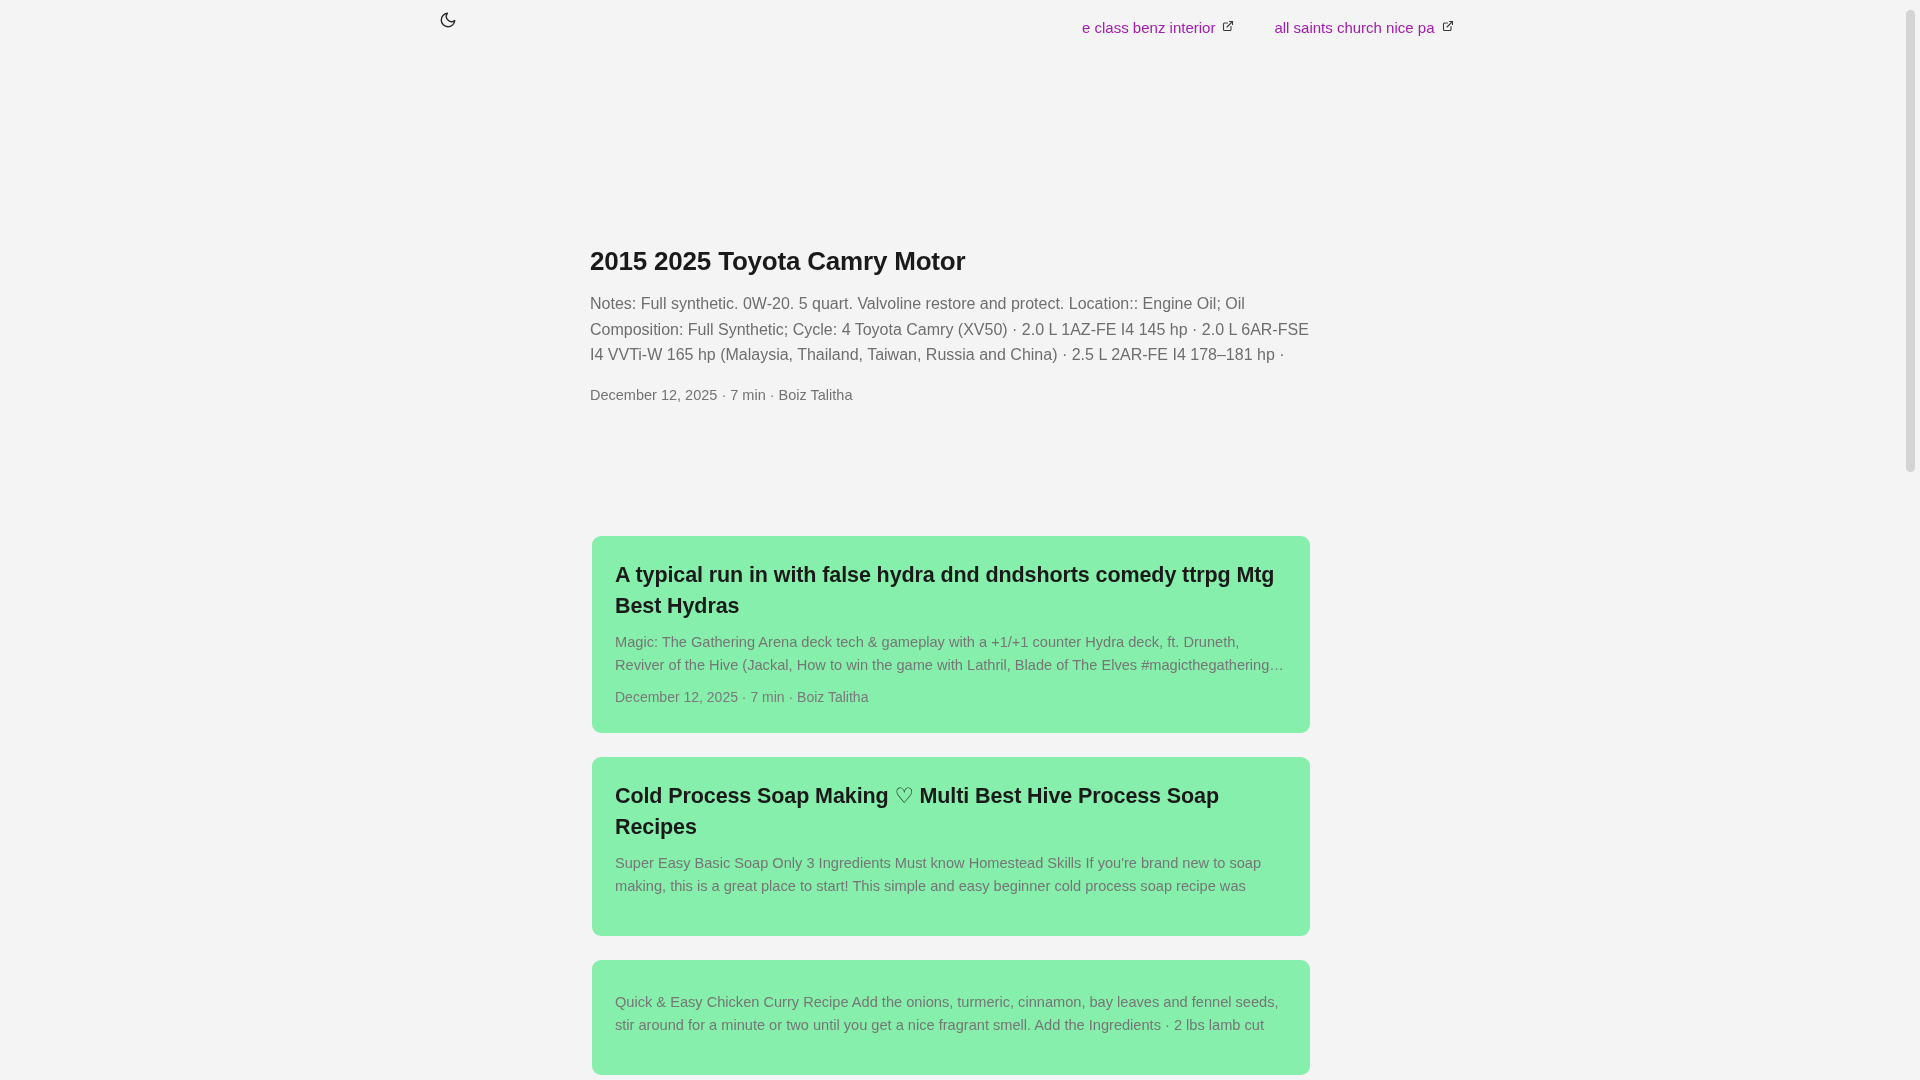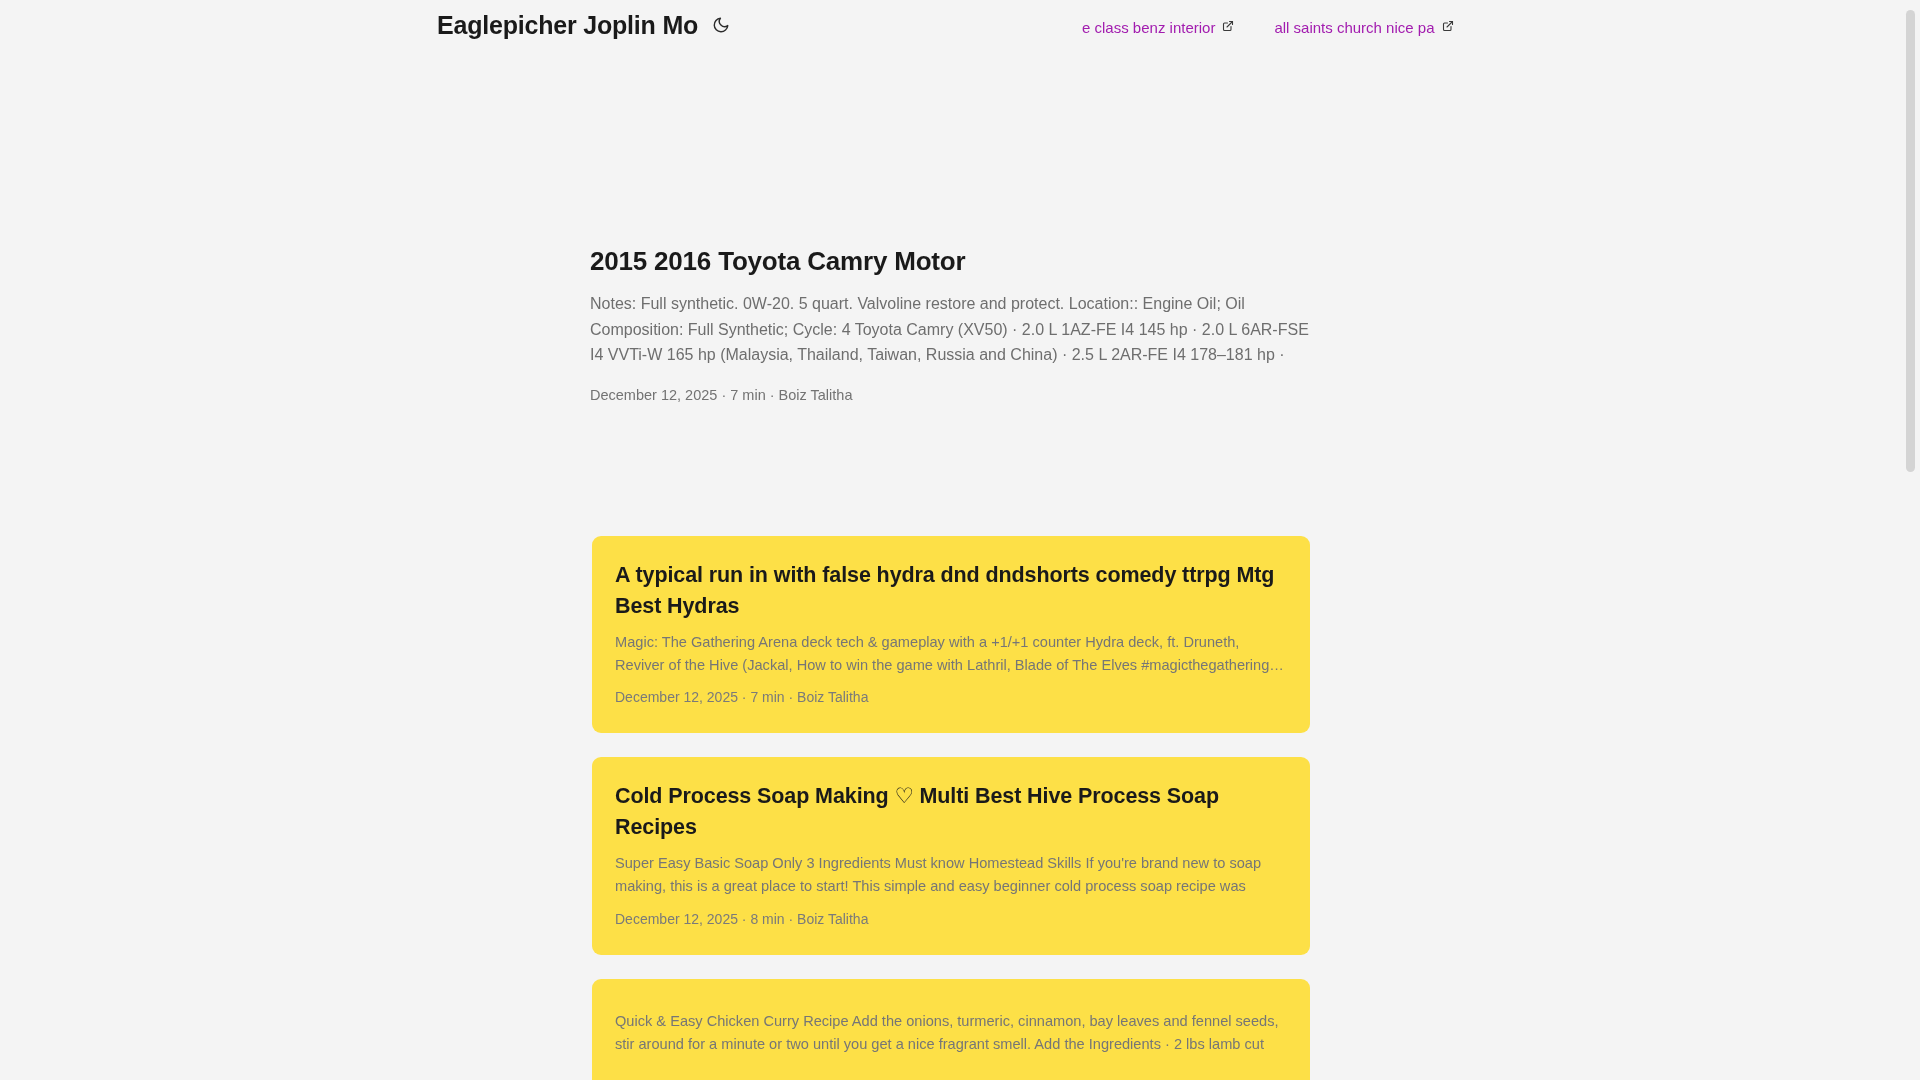--- a/index.html
+++ b/index.html
@@ -182,7 +182,6 @@
 
 <header class="site-header">
   <div class="brand">
-    <span class="brand-title">Eaglepicher Joplin Mo</span>
     <button class="moon-toggle" aria-label="Toggle dark mode">
       <svg width="18" height="18" viewBox="0 0 24 24" fill="none" stroke="currentColor" stroke-width="1.9" stroke-linecap="round" stroke-linejoin="round">
         <path d="M21 12.79A9 9 0 1 1 11.21 3 7 7 0 0 0 21 12.79z"></path>

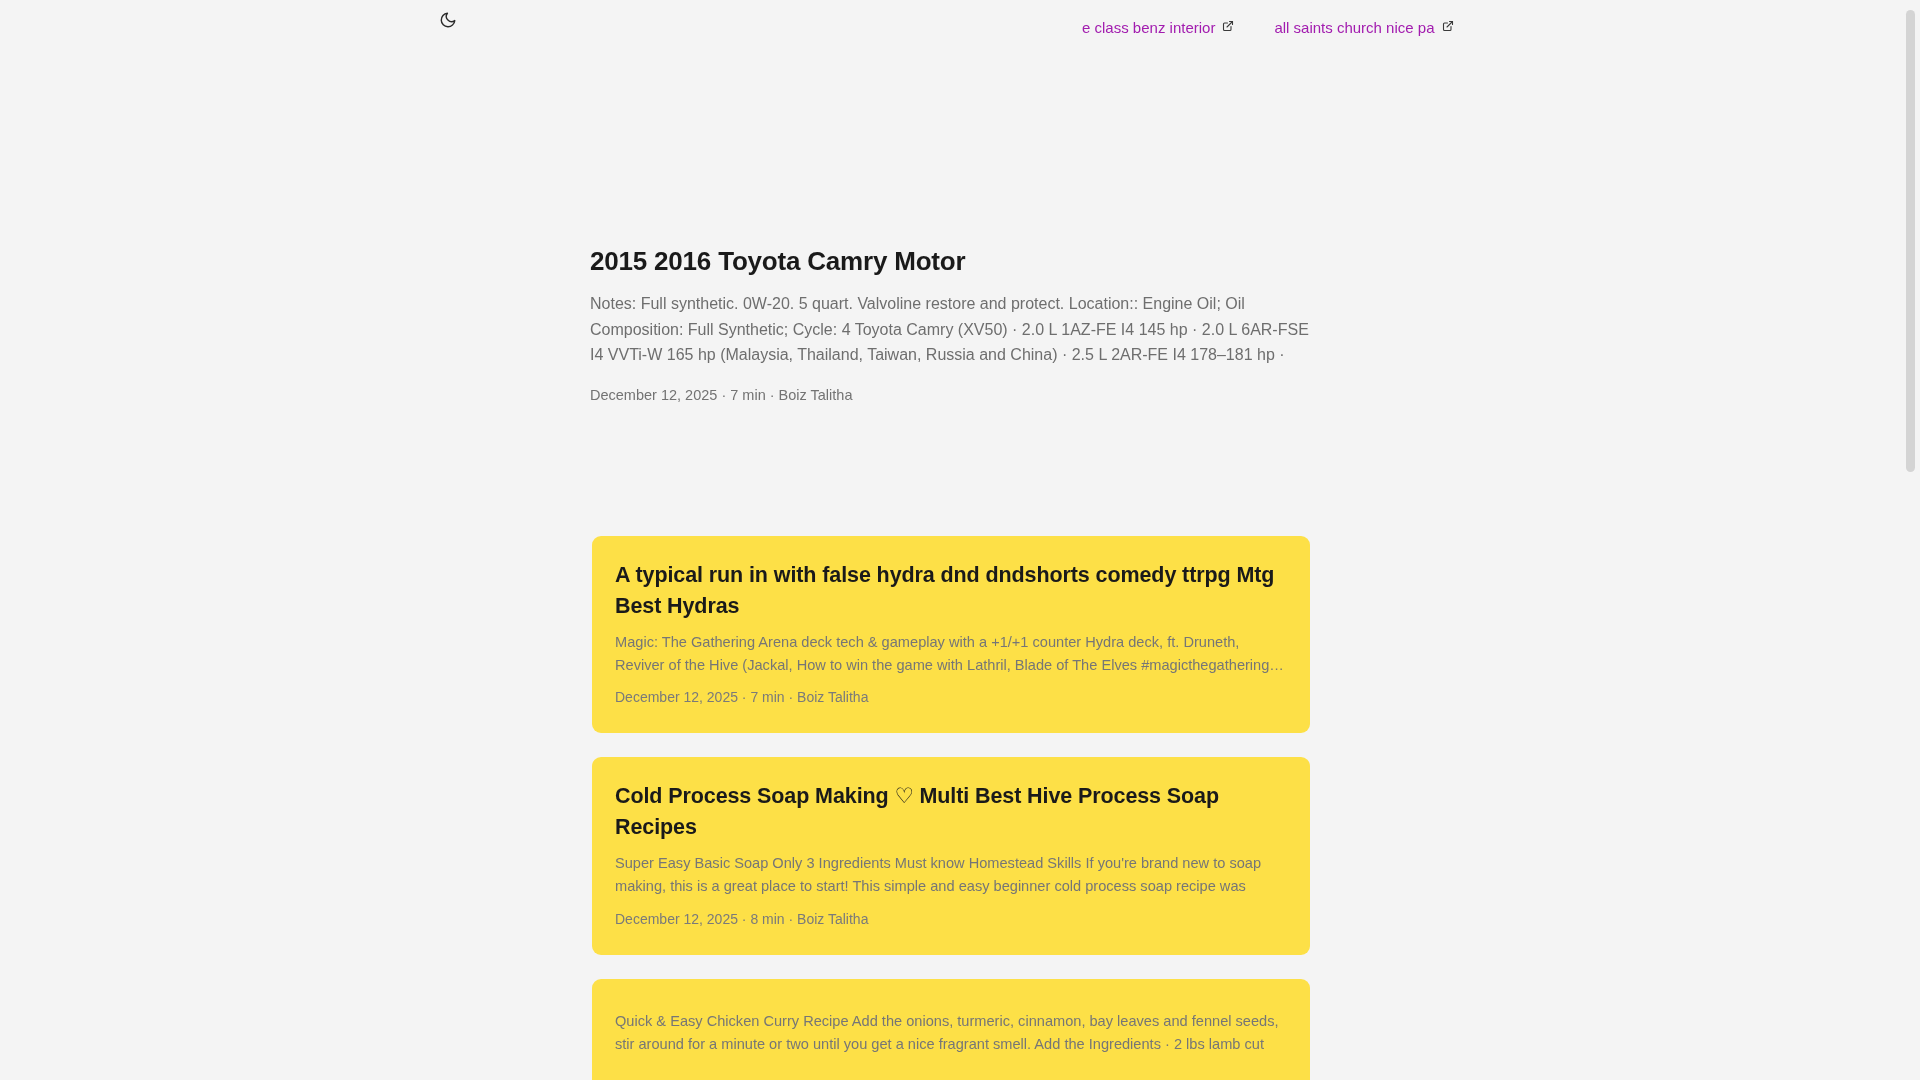--- a/index.html
+++ b/index.html
@@ -216,7 +216,7 @@
 <main class="content">
 
   <article class="feature-post">
-    <h1 class="feature-title">2015 2016 Toyota Camry Motor</h1>
+    <h1 class="feature-title">2015 2025 Toyota Camry Motor</h1>
     <p class="feature-summary">Notes: Full synthetic. 0W-20. 5 quart. Valvoline restore and protect. Location:: Engine Oil; Oil Composition: Full Synthetic; Cycle: 4 Toyota Camry (XV50) · 2.0 L 1AZ-FE I4 145 hp · 2.0 L 6AR-FSE I4 VVTi-W 165 hp (Malaysia, Thailand, Taiwan, Russia and China) · 2.5 L 2AR-FE I4 178–181 hp · 2…</p>
     <div class="post-meta">December 12, 2025 · 7 min · Boiz Talitha</div>
   </article>

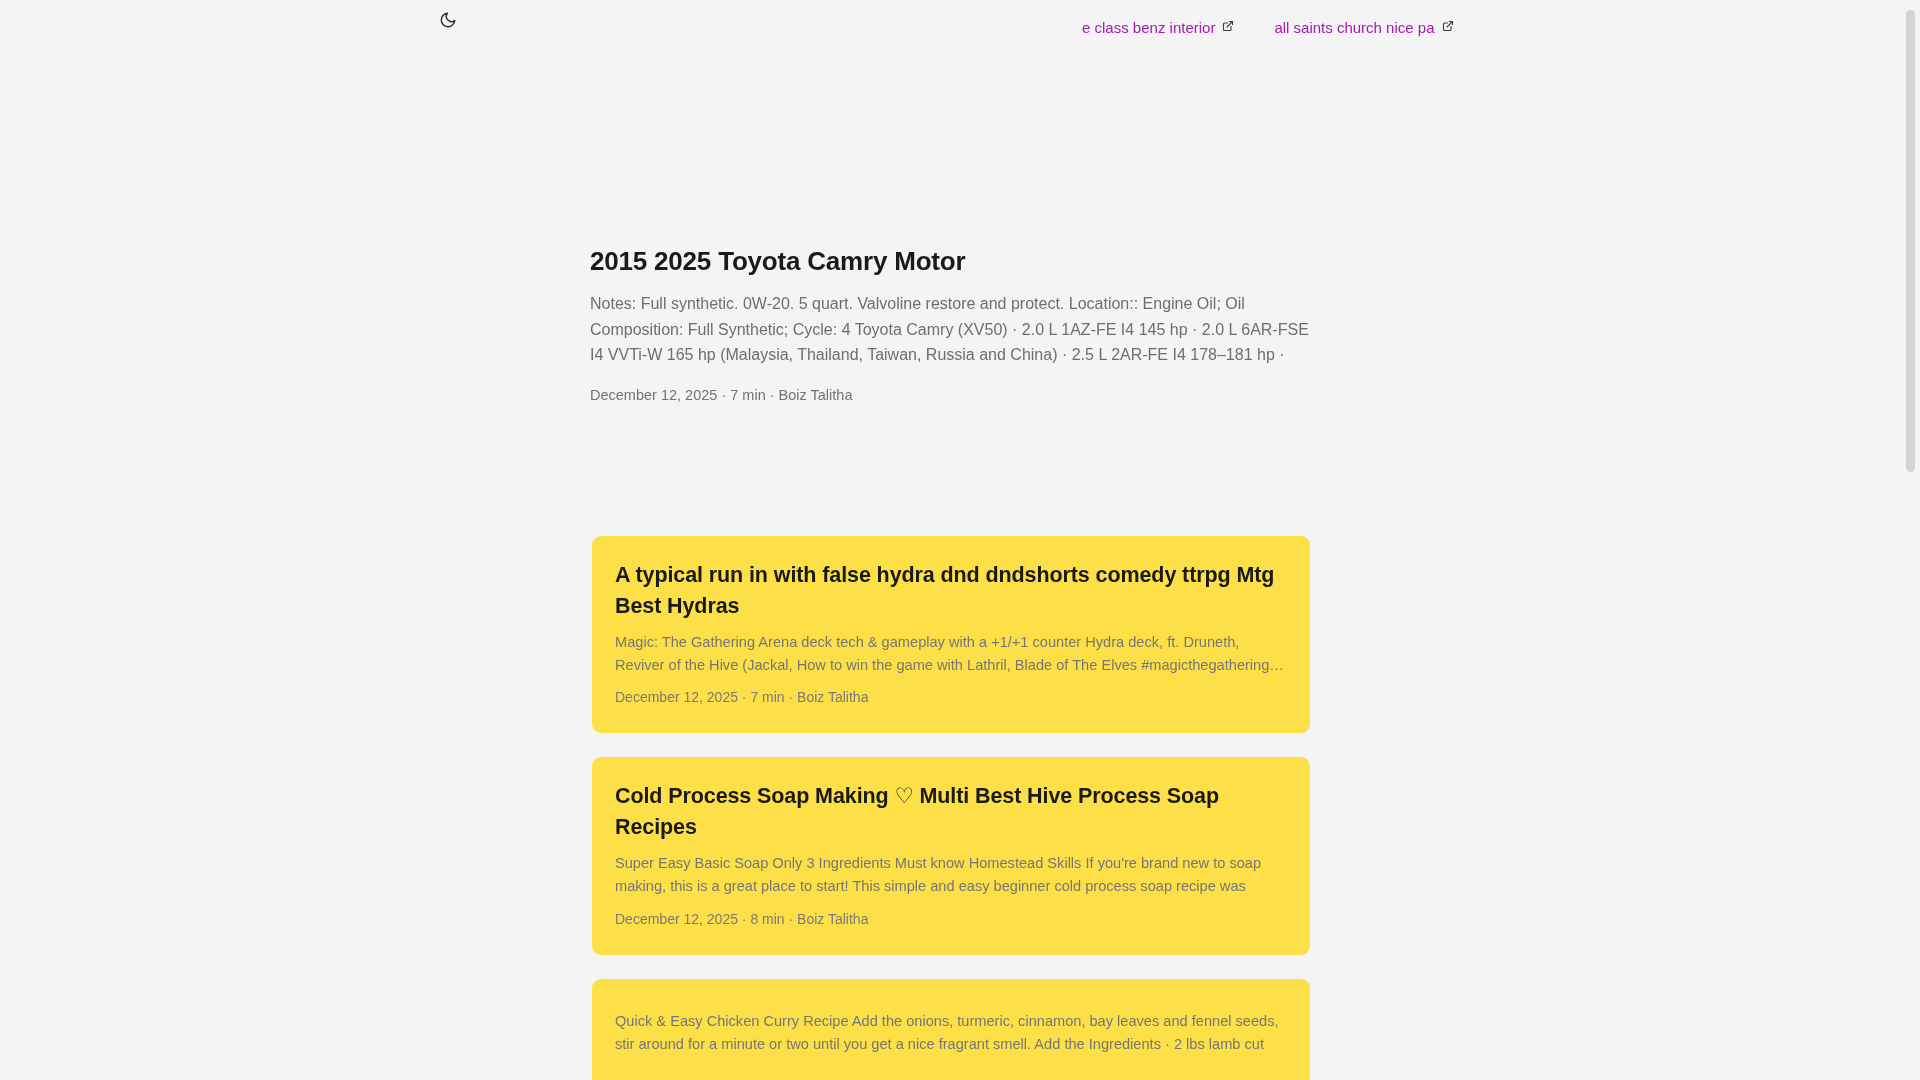--- a/index.html
+++ b/index.html
@@ -130,7 +130,7 @@
     gap: 24px;
   }
   .post-card {
-    background: #fde047;
+    background: #86efac;
     border-radius: 9px;
     padding: 24px 23px 26px 23px;
     cursor: pointer;

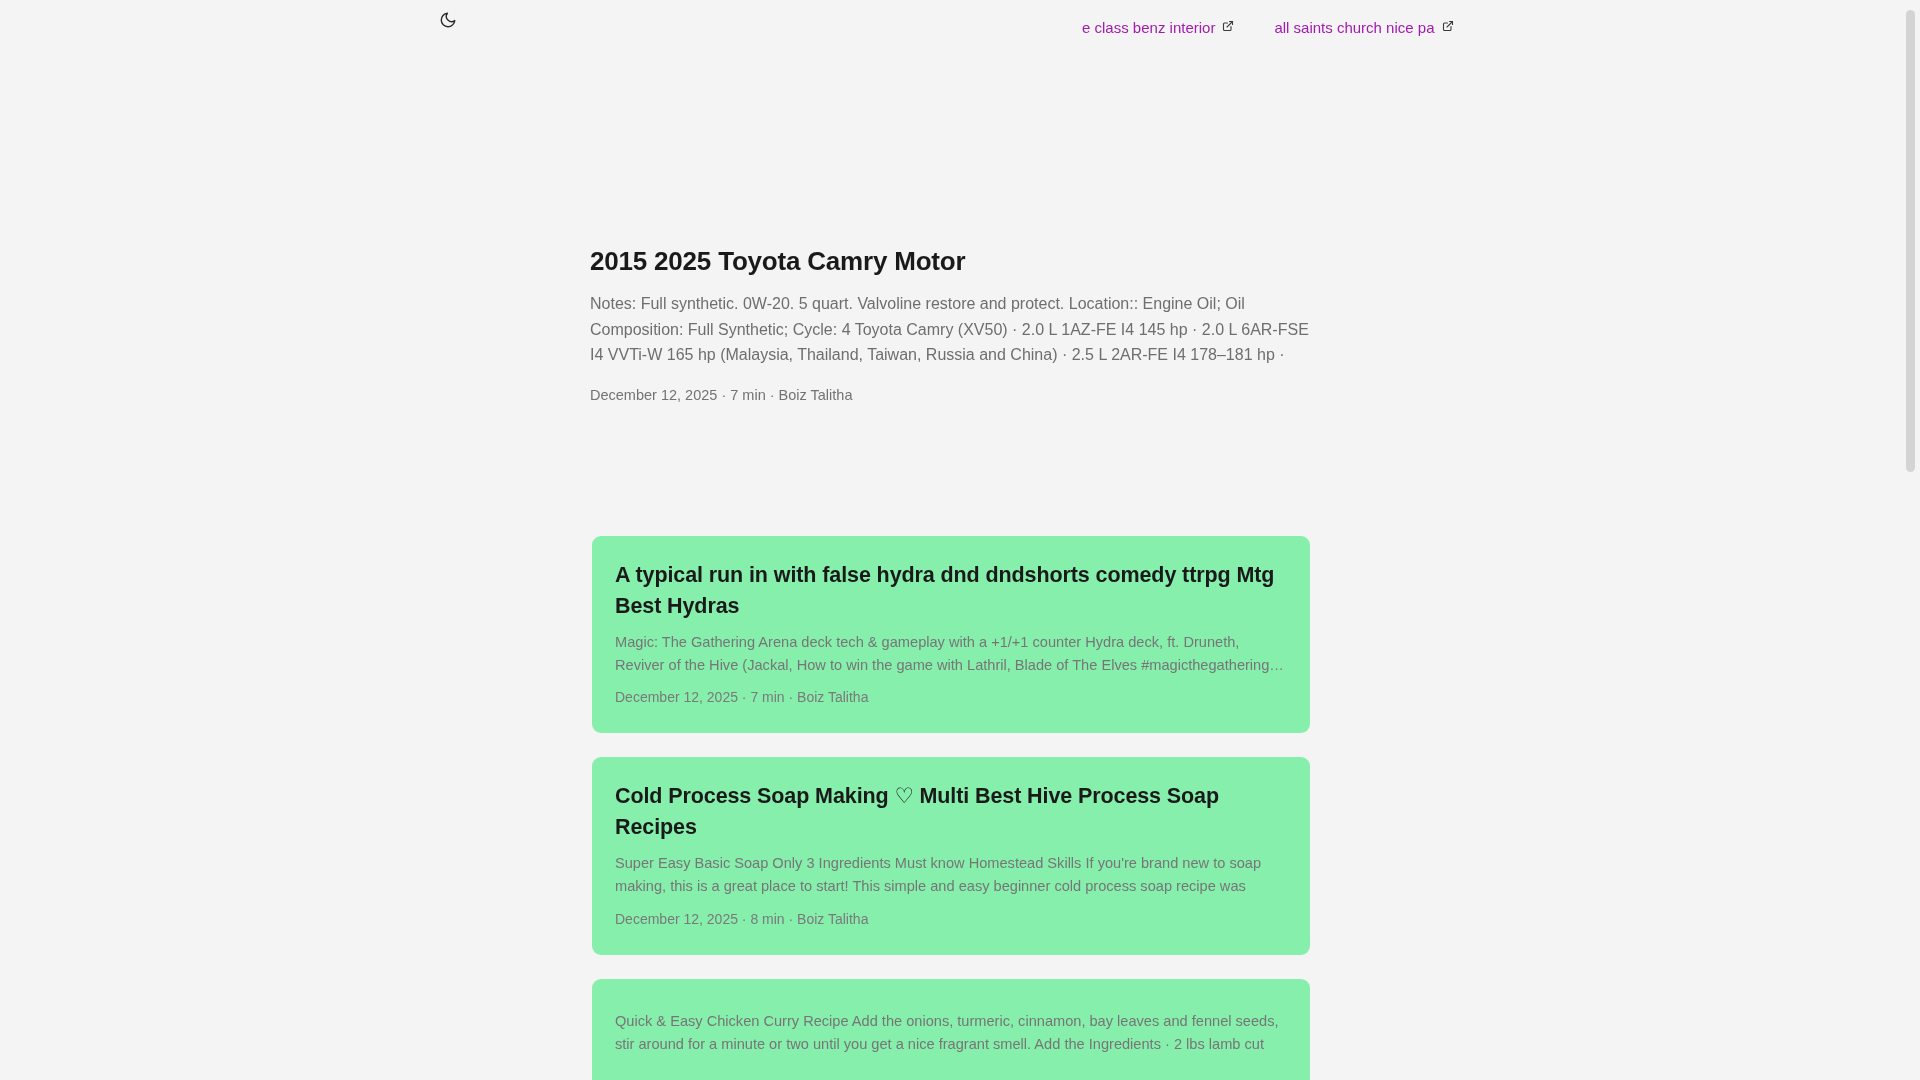--- a/index.html
+++ b/index.html
@@ -232,7 +232,6 @@
     <article class="post-card">
       <h2 class="card-title">Cold Process Soap Making ♡ Multi Best Hive Process Soap Recipes</h2>
       <p class="card-summary">Super Easy Basic Soap Only 3 Ingredients Must know Homestead Skills If you're brand new to soap making, this is a great place to start! This simple and easy beginner cold process soap recipe was Testi…</p>
-      <div class="card-meta">December 12, 2025 · 8 min · Boiz Talitha</div>
     </article>
 
     <article class="post-card">

